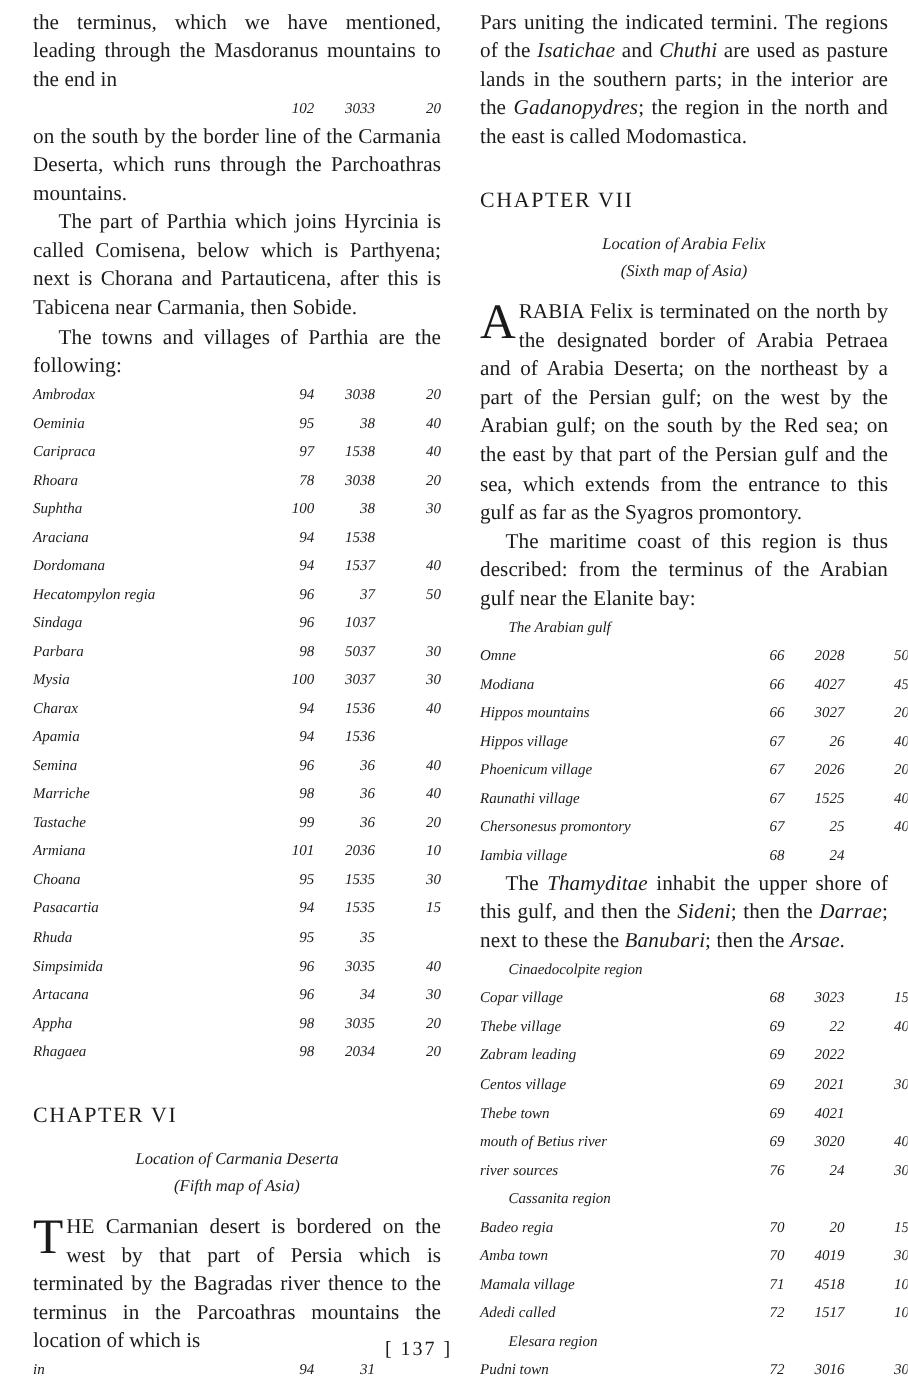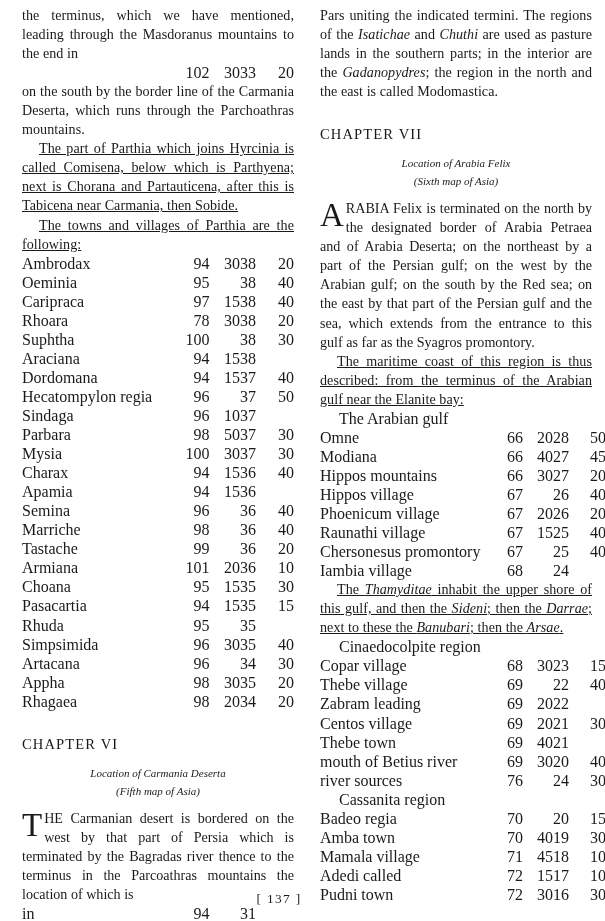--- a/index.html
+++ b/index.html
@@ -84,8 +84,9 @@
   table.coords {
     border-collapse: collapse;
     width: 272px;
-    font-size: 16px;
+    font-size: 10px;
     table-layout: fixed;
+    font-style: italic;
   }
   table.coords td {
     padding: 0;

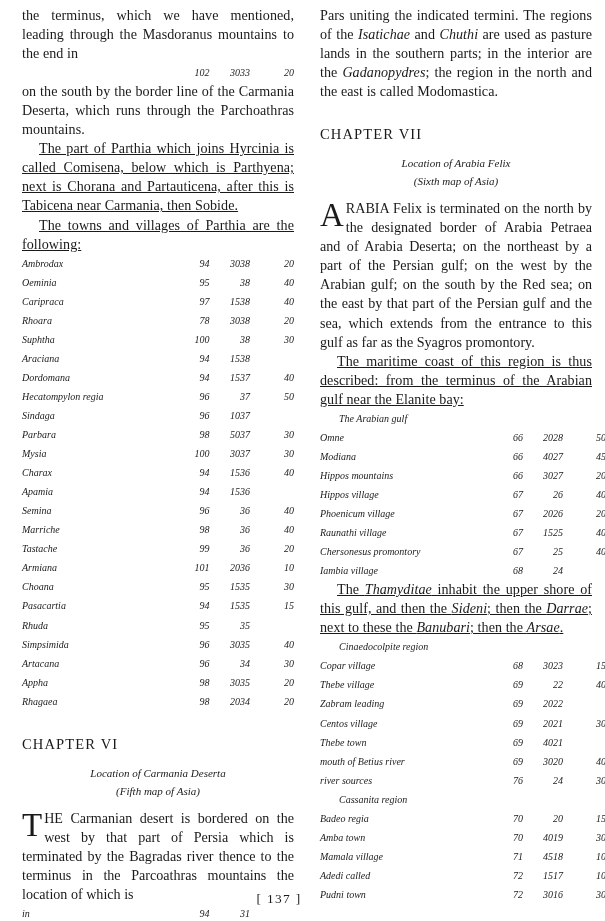--- a/index.html
+++ b/index.html
@@ -45,7 +45,7 @@
     hyphens: none;
     letter-spacing: 0.05px;
   }
-  p.body.indent { text-indent: 17px; text-decoration: underline; }
+  p.body.indent { text-indent: 17px; }
   p.body.noindent { text-indent: 0; }
 
   

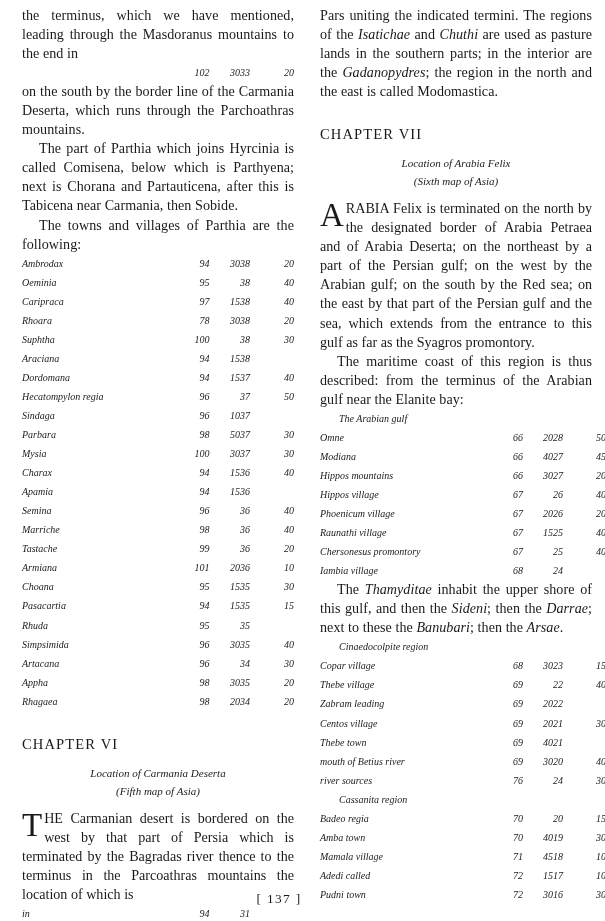--- a/index.html
+++ b/index.html
@@ -528,6 +528,13 @@
               <td class="lat-d">17</td>
               <td class="lat-m">10</td>
             </tr>
+            <tr class="region">
+              <td class="name">Elesara region</td>
+              <td class="lon-d"></td>
+              <td class="lon-m"></td>
+              <td class="lat-d"></td>
+              <td class="lat-m"></td>
+            </tr>
             <tr>
               <td class="name">Pudni town</td>
               <td class="lon-d">72</td>

